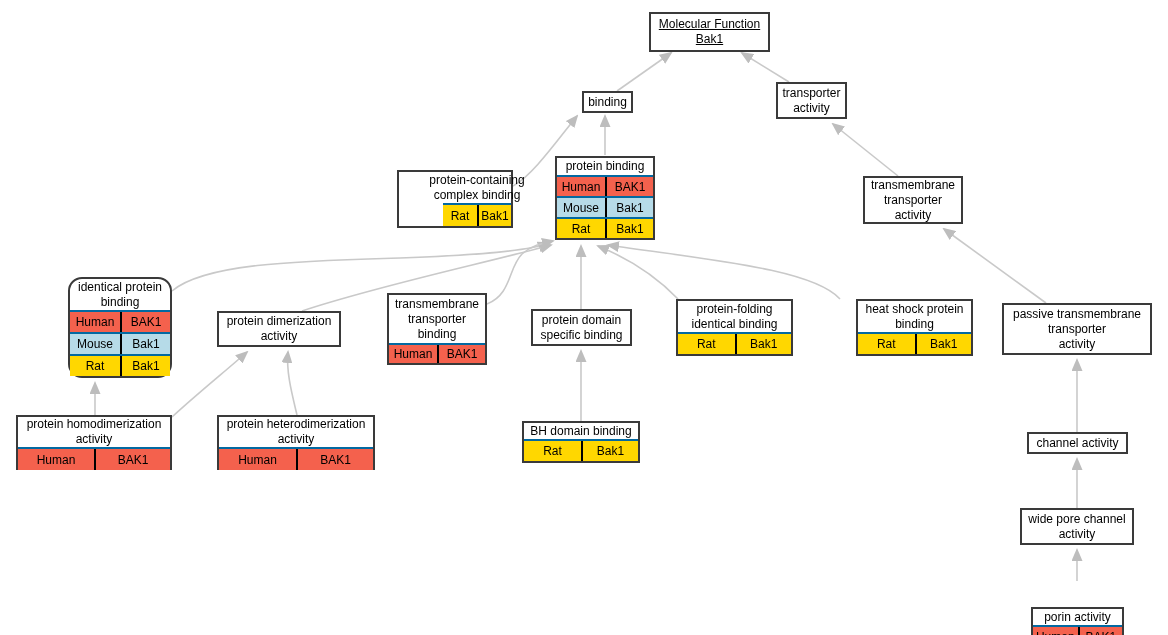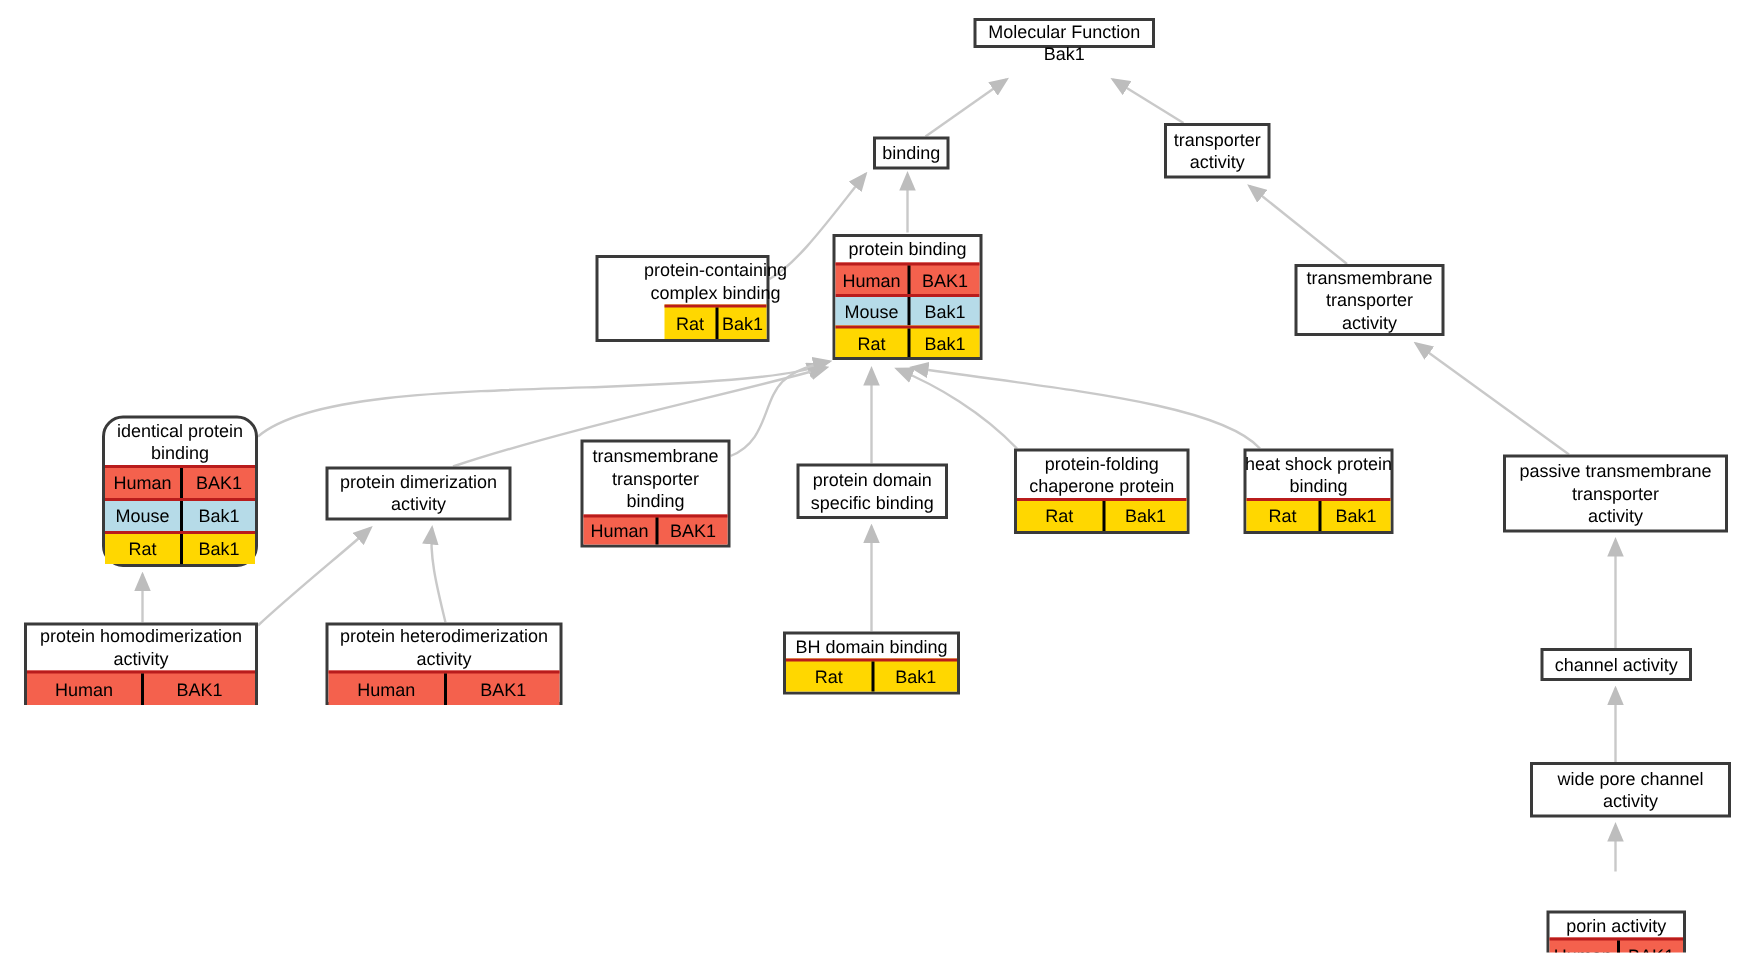--- a/index.html
+++ b/index.html
@@ -62,7 +62,7 @@
       </g>
   </svg>
   <div id="nodes-layer">
-      <div class="node" title="Molecular Function Bak1" style="left: 649px; top: 12px; width: 121px; height: 20px;">
+      <div class="node" title="Molecular Function Bak1" style="left: 649px; top: 12px; width: 121px; height: 40px; text-decoration: underline;">
         <div class="node-title">
           <div class="line">Molecular Function</div>
           <div class="line">Bak1</div>

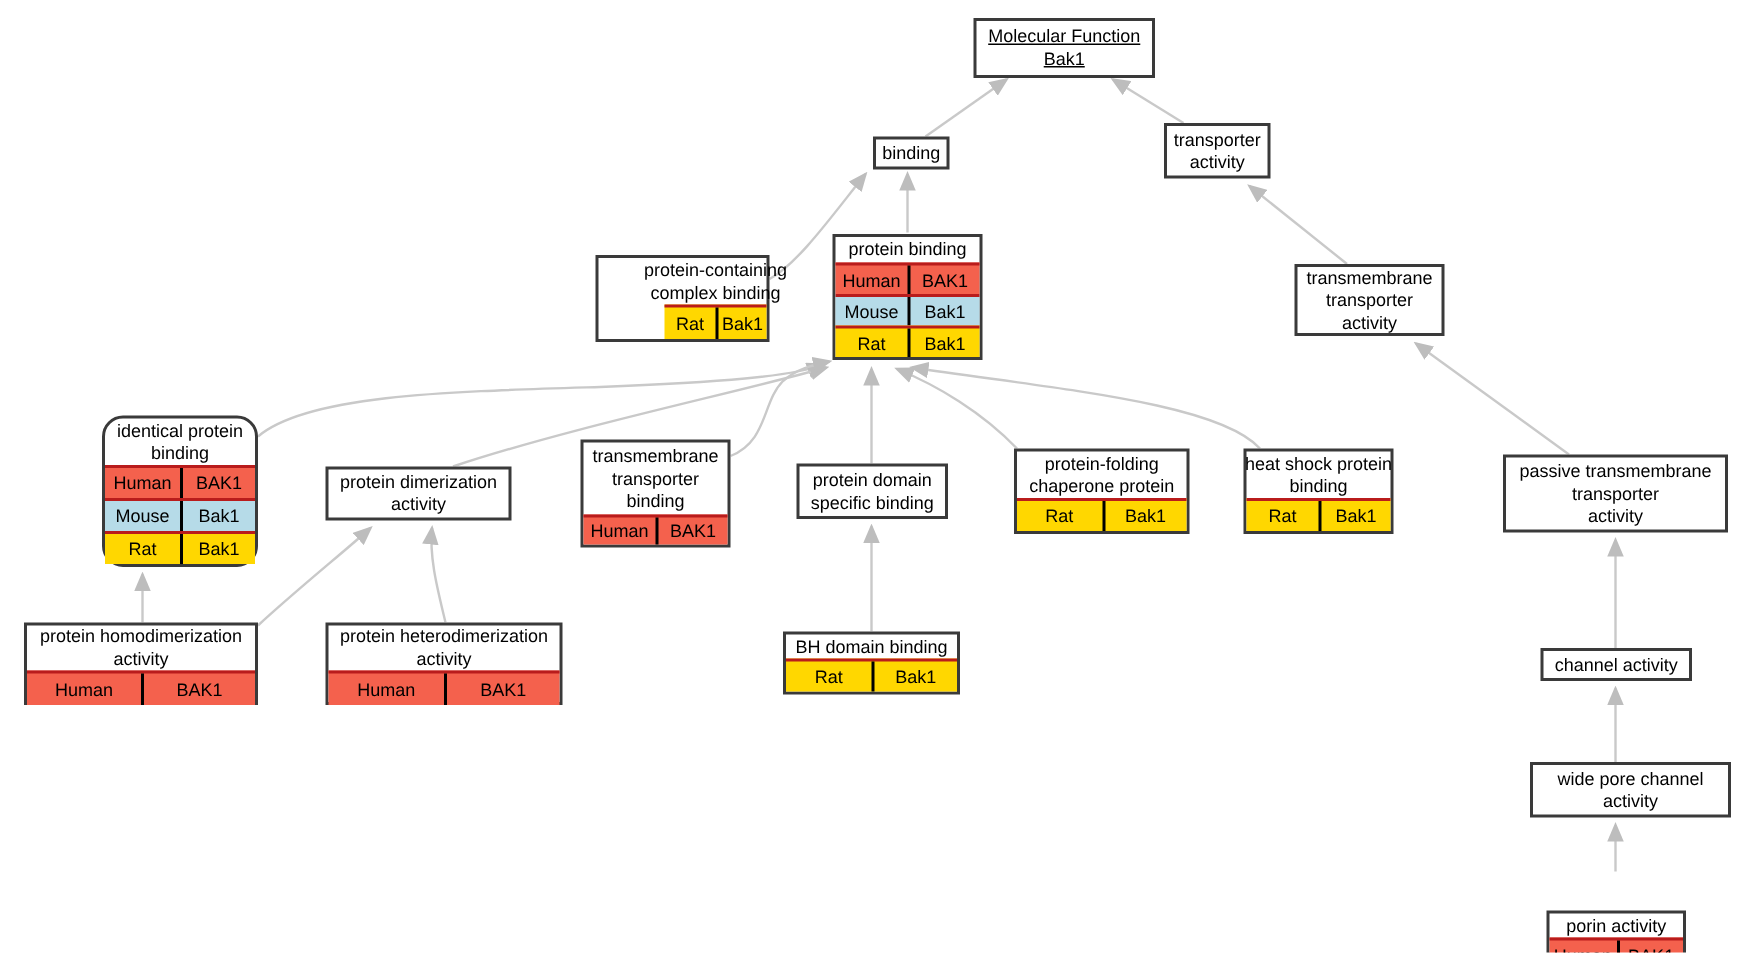--- a/index.html
+++ b/index.html
@@ -21,7 +21,7 @@
   }
   .node-title .line{white-space:nowrap;}
   .row{
-    flex:0 0 auto;display:flex;border-top:2px solid #b91c1c;box-sizing:border-box;
+    flex:0 0 auto;display:flex;border-top:2px solid #0369a1;box-sizing:border-box;
   }
   .cell{
     flex:1 1 50%;display:flex;align-items:center;justify-content:center;

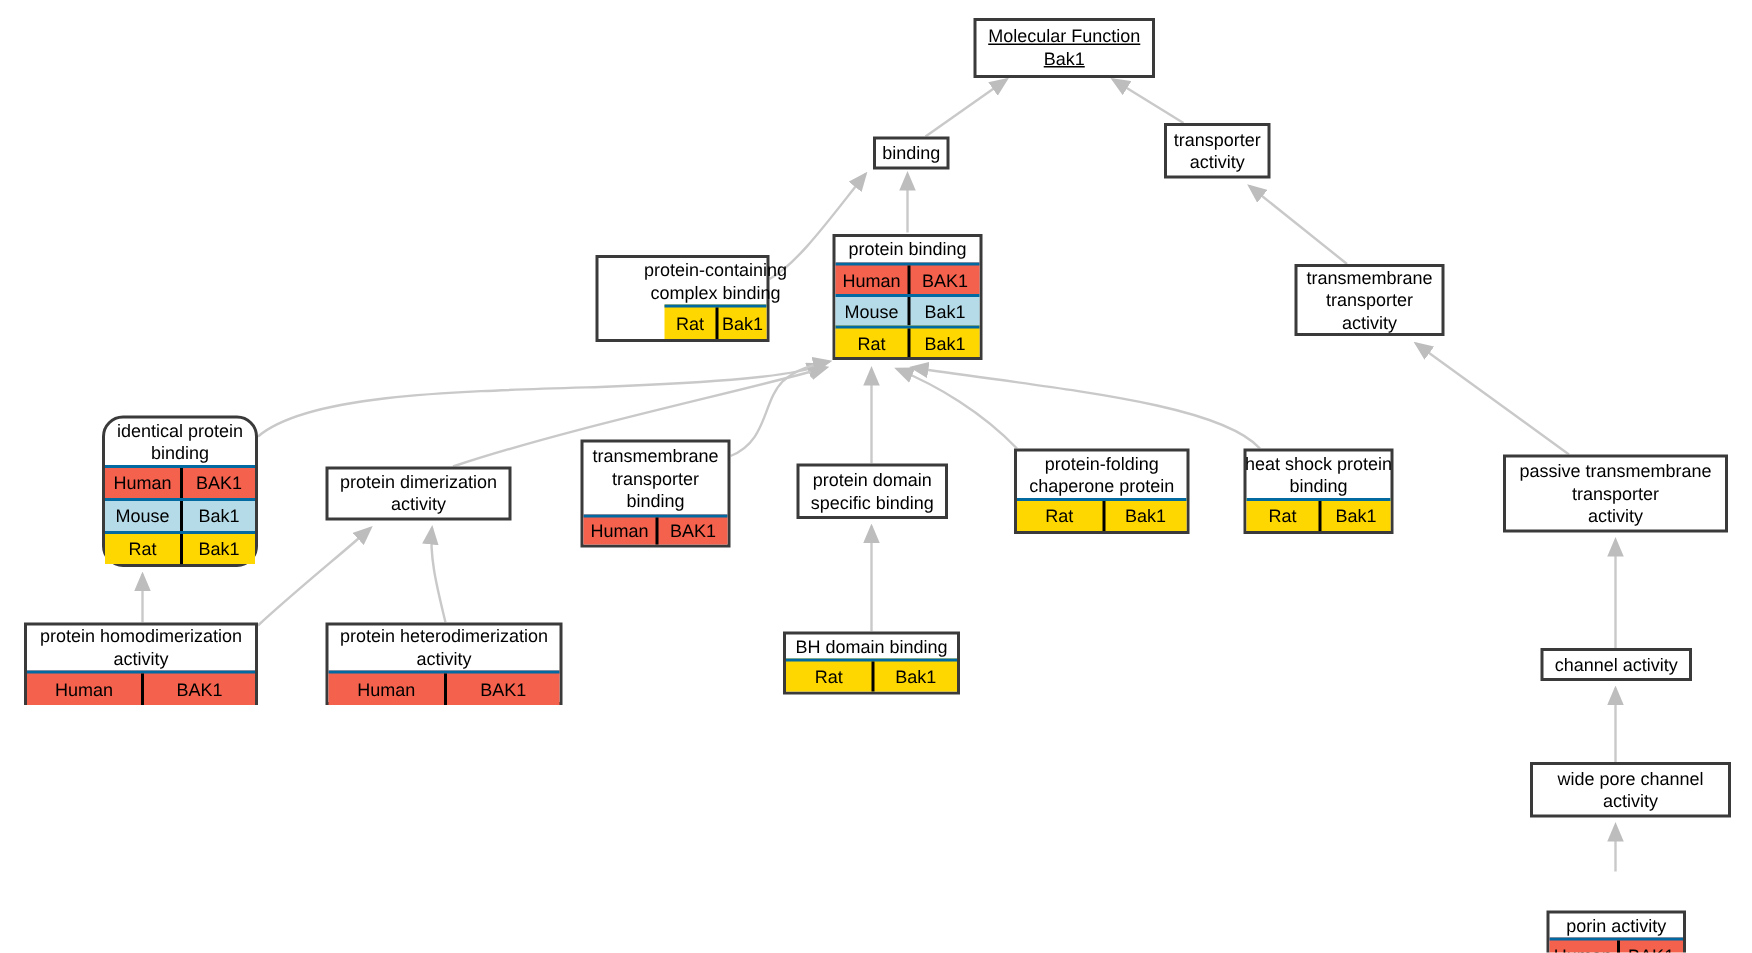--- a/index.html
+++ b/index.html
@@ -157,7 +157,7 @@
           <span class="cell gene">Bak1</span>
         </div>
       </div>
-      <div class="node" title="heat shock protein binding" style="left: 829px; top: 299px; width: 100px; height: 57px;">
+      <div class="node" title="heat shock protein binding" style="left: 856px; top: 299px; width: 117px; height: 57px;">
         <div class="node-title">
           <div class="line">heat shock protein</div>
           <div class="line">binding</div>

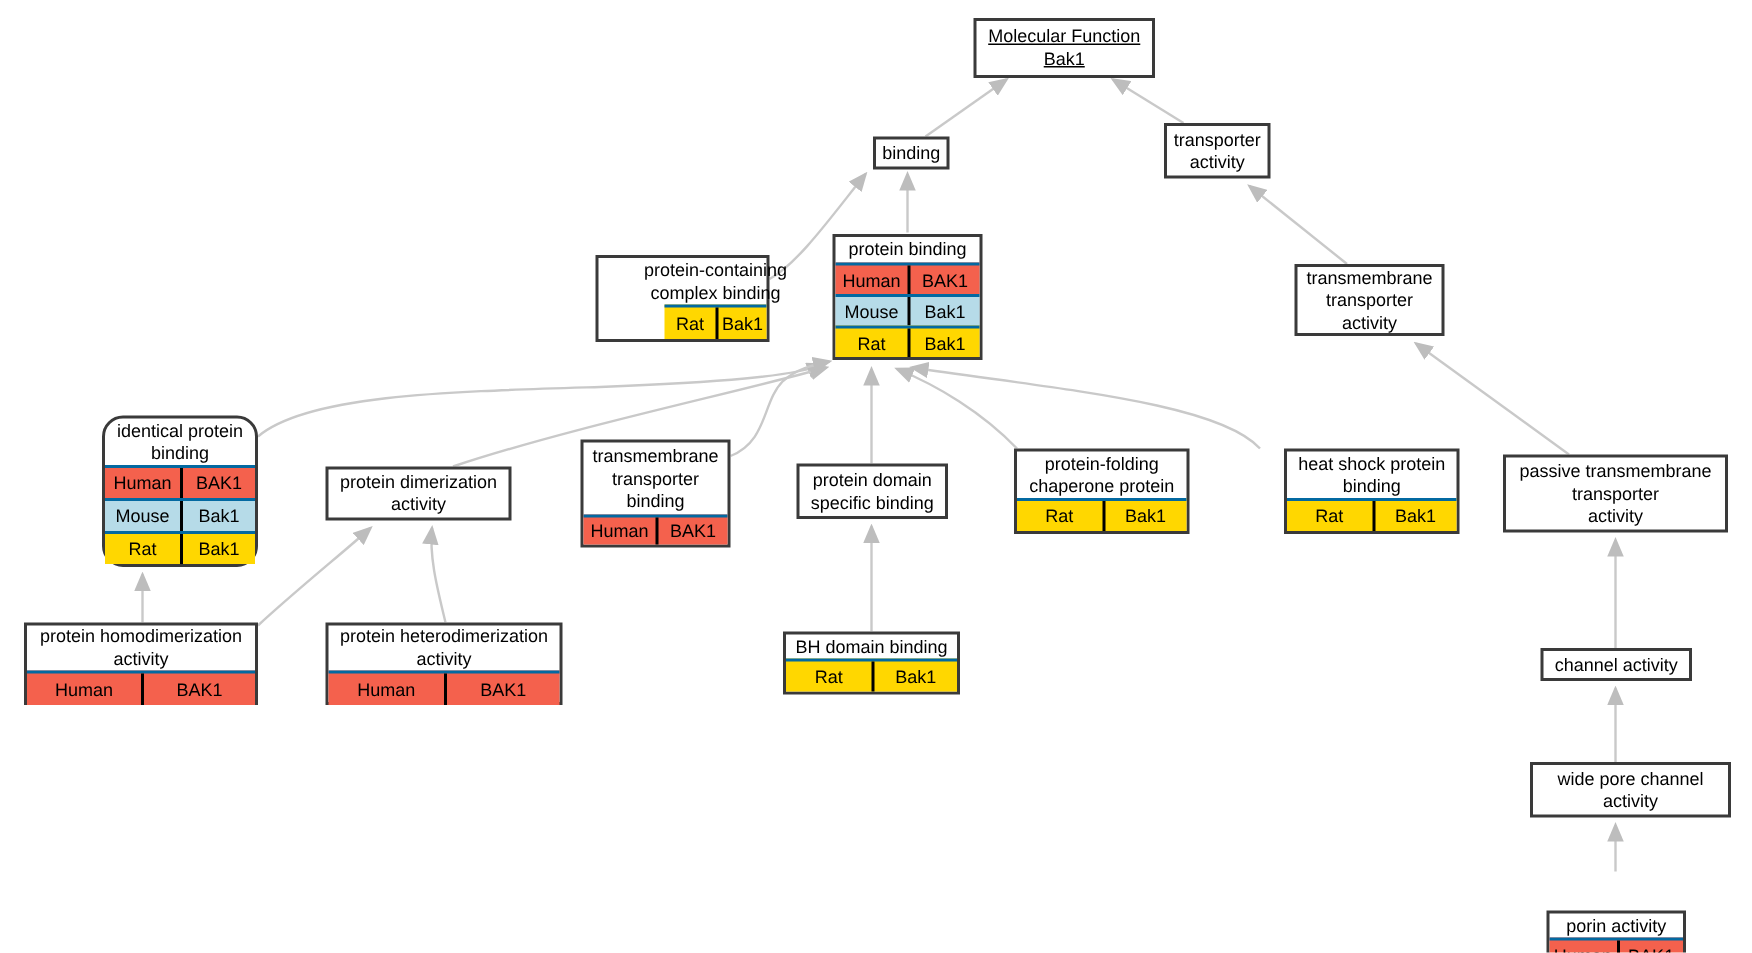--- a/index.html
+++ b/index.html
@@ -150,7 +150,7 @@
       <div class="node" title="protein-folding chaperone binding" style="left: 676px; top: 299px; width: 117px; height: 57px;">
         <div class="node-title">
           <div class="line">protein-folding</div>
-          <div class="line">chaperone protein</div>
+          <div class="line">identical binding</div>
         </div>
         <div class="row" style="height: 22px; background: rgb(255, 215, 0);">
           <span class="cell species">Rat</span>

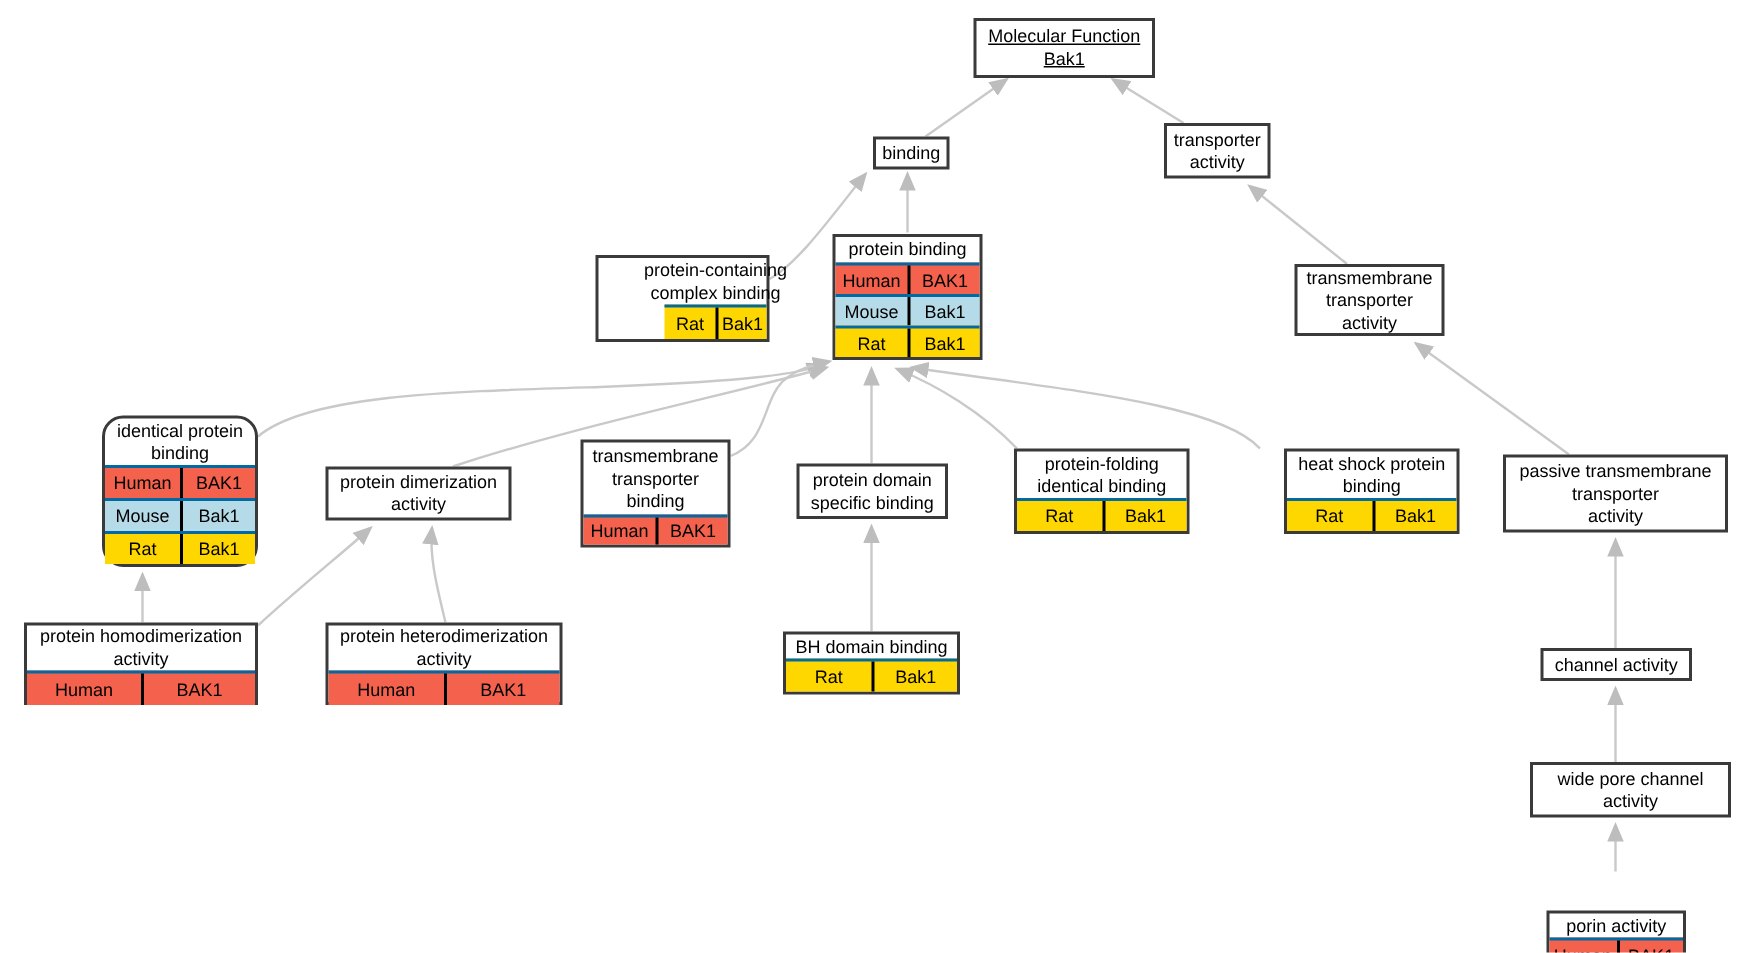--- a/index.html
+++ b/index.html
@@ -215,7 +215,7 @@
           <div class="line">channel activity</div>
         </div>
       </div>
-      <div class="node" title="wide pore channel activity" style="left: 1020px; top: 508px; width: 134px; height: 37px;">
+      <div class="node" title="wide pore channel activity" style="left: 1020px; top: 508px; width: 114px; height: 37px;">
         <div class="node-title">
           <div class="line">wide pore channel</div>
           <div class="line">activity</div>

